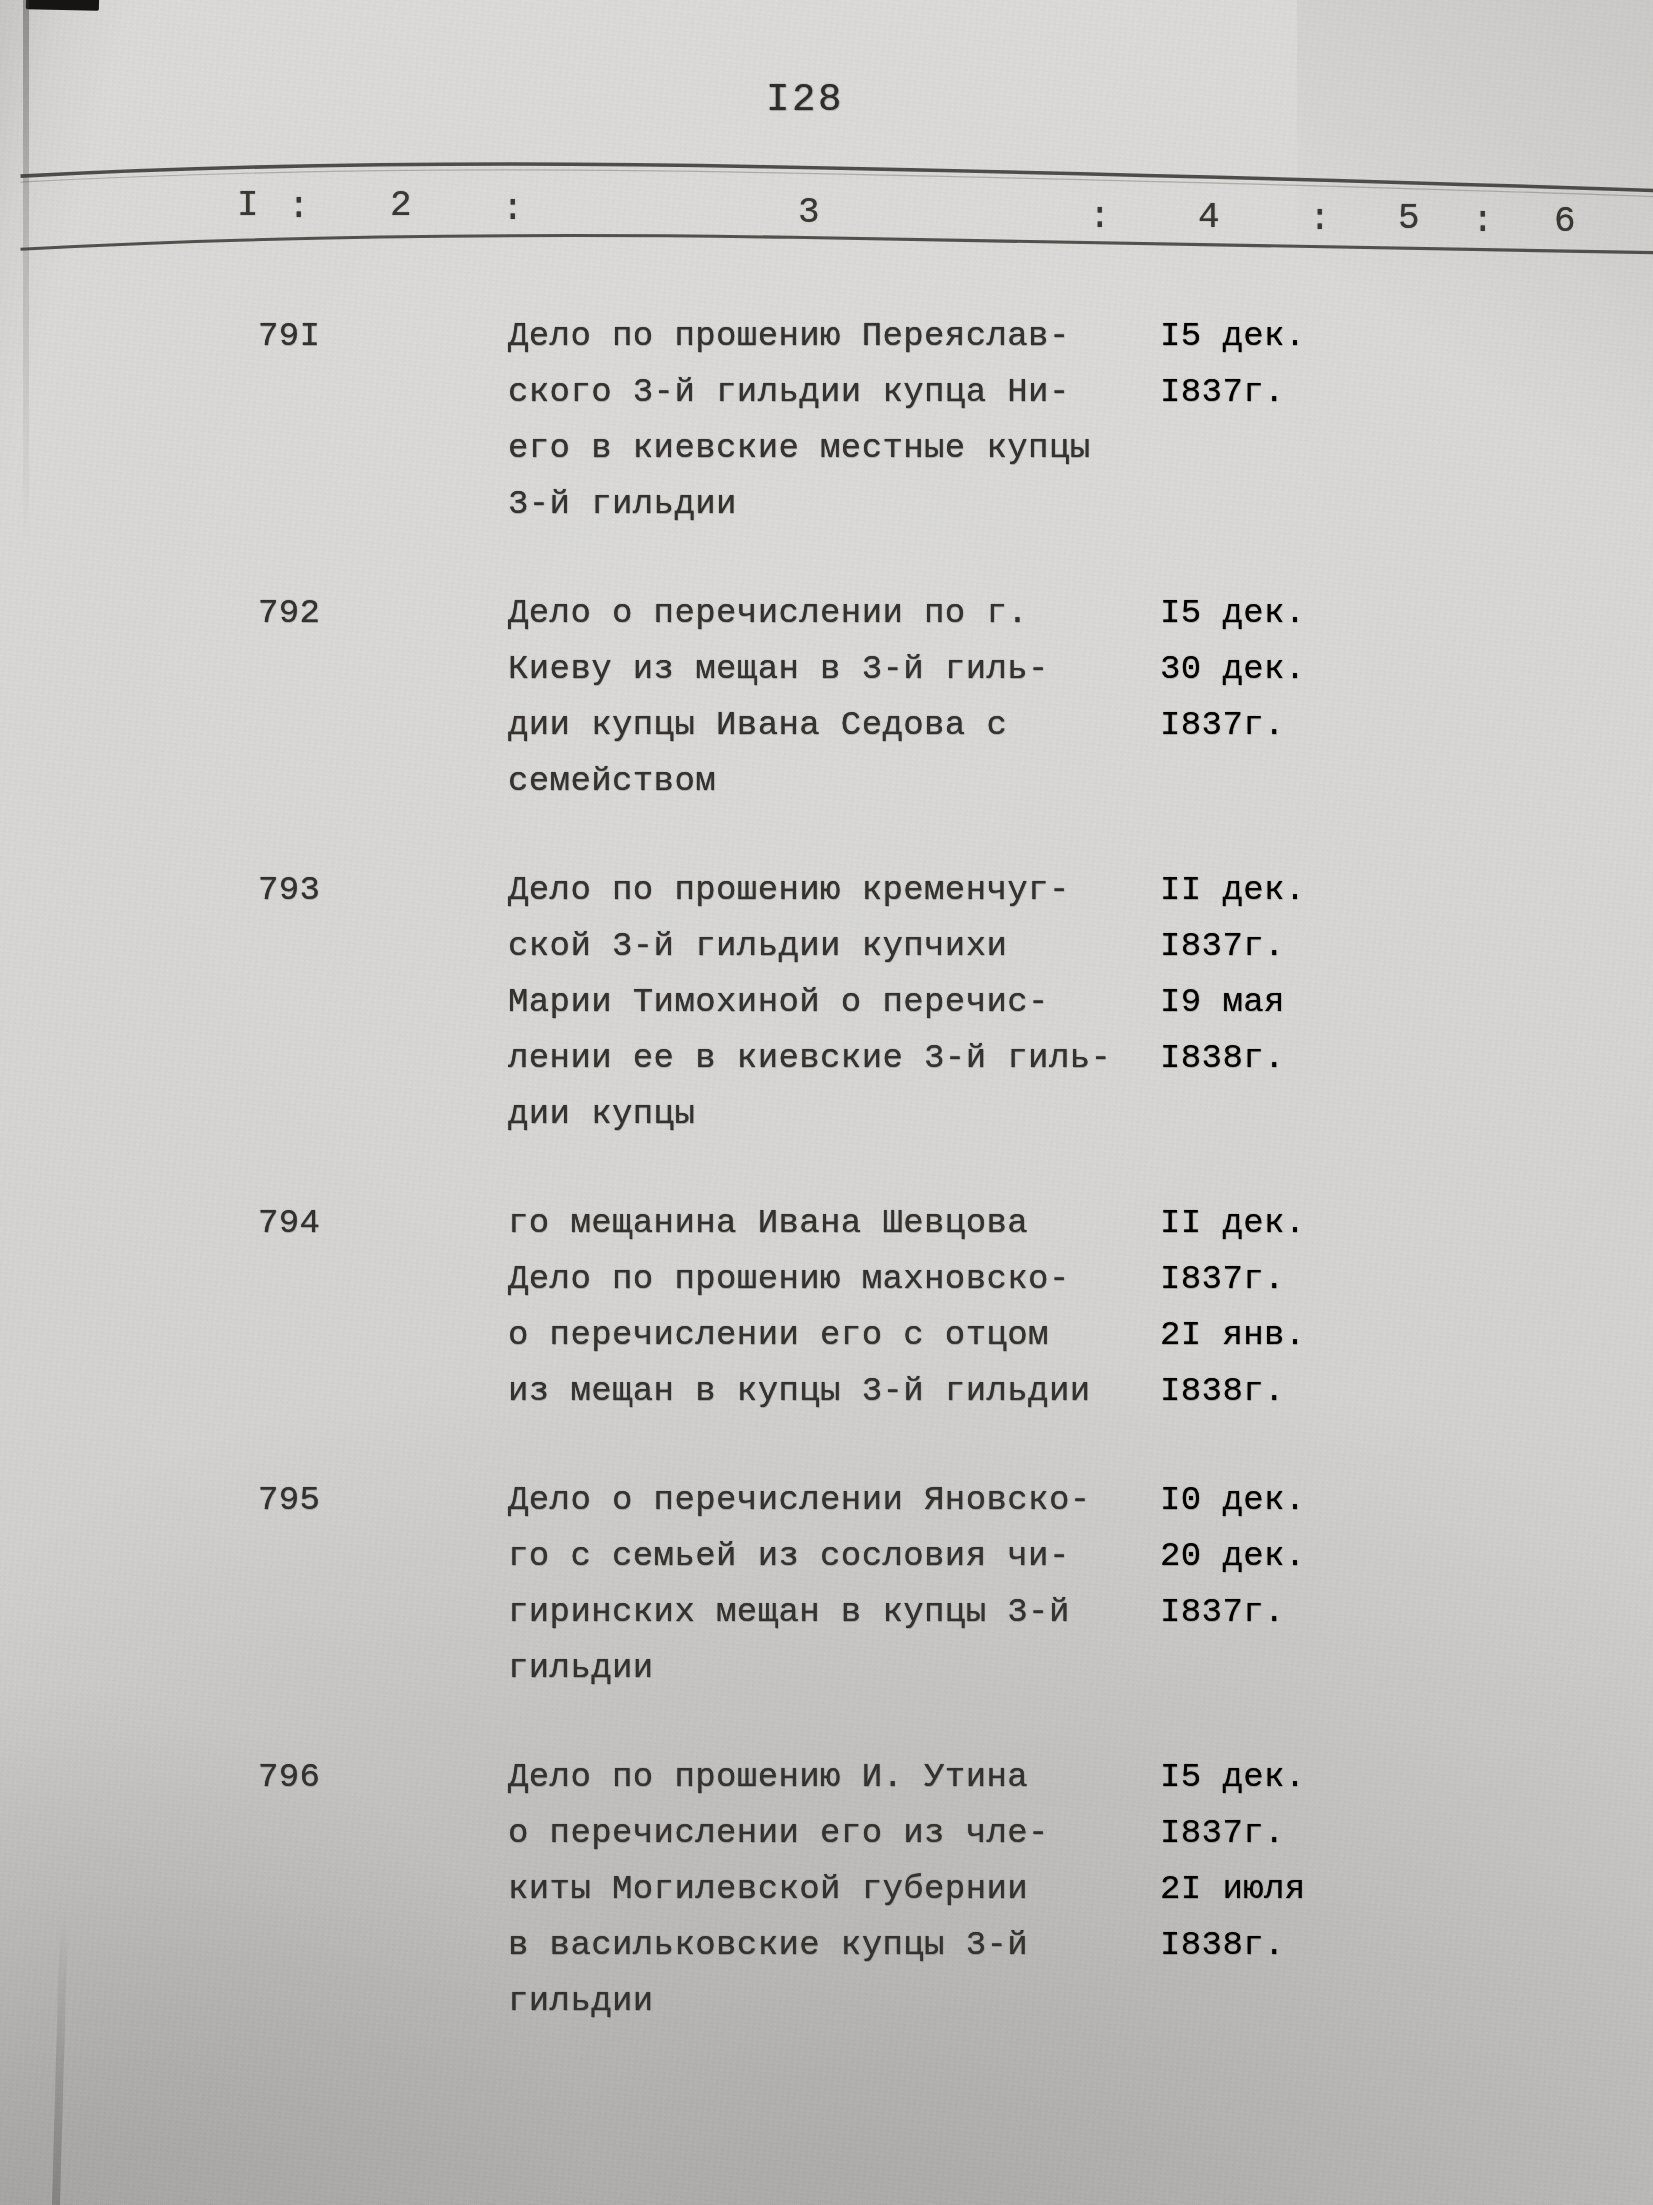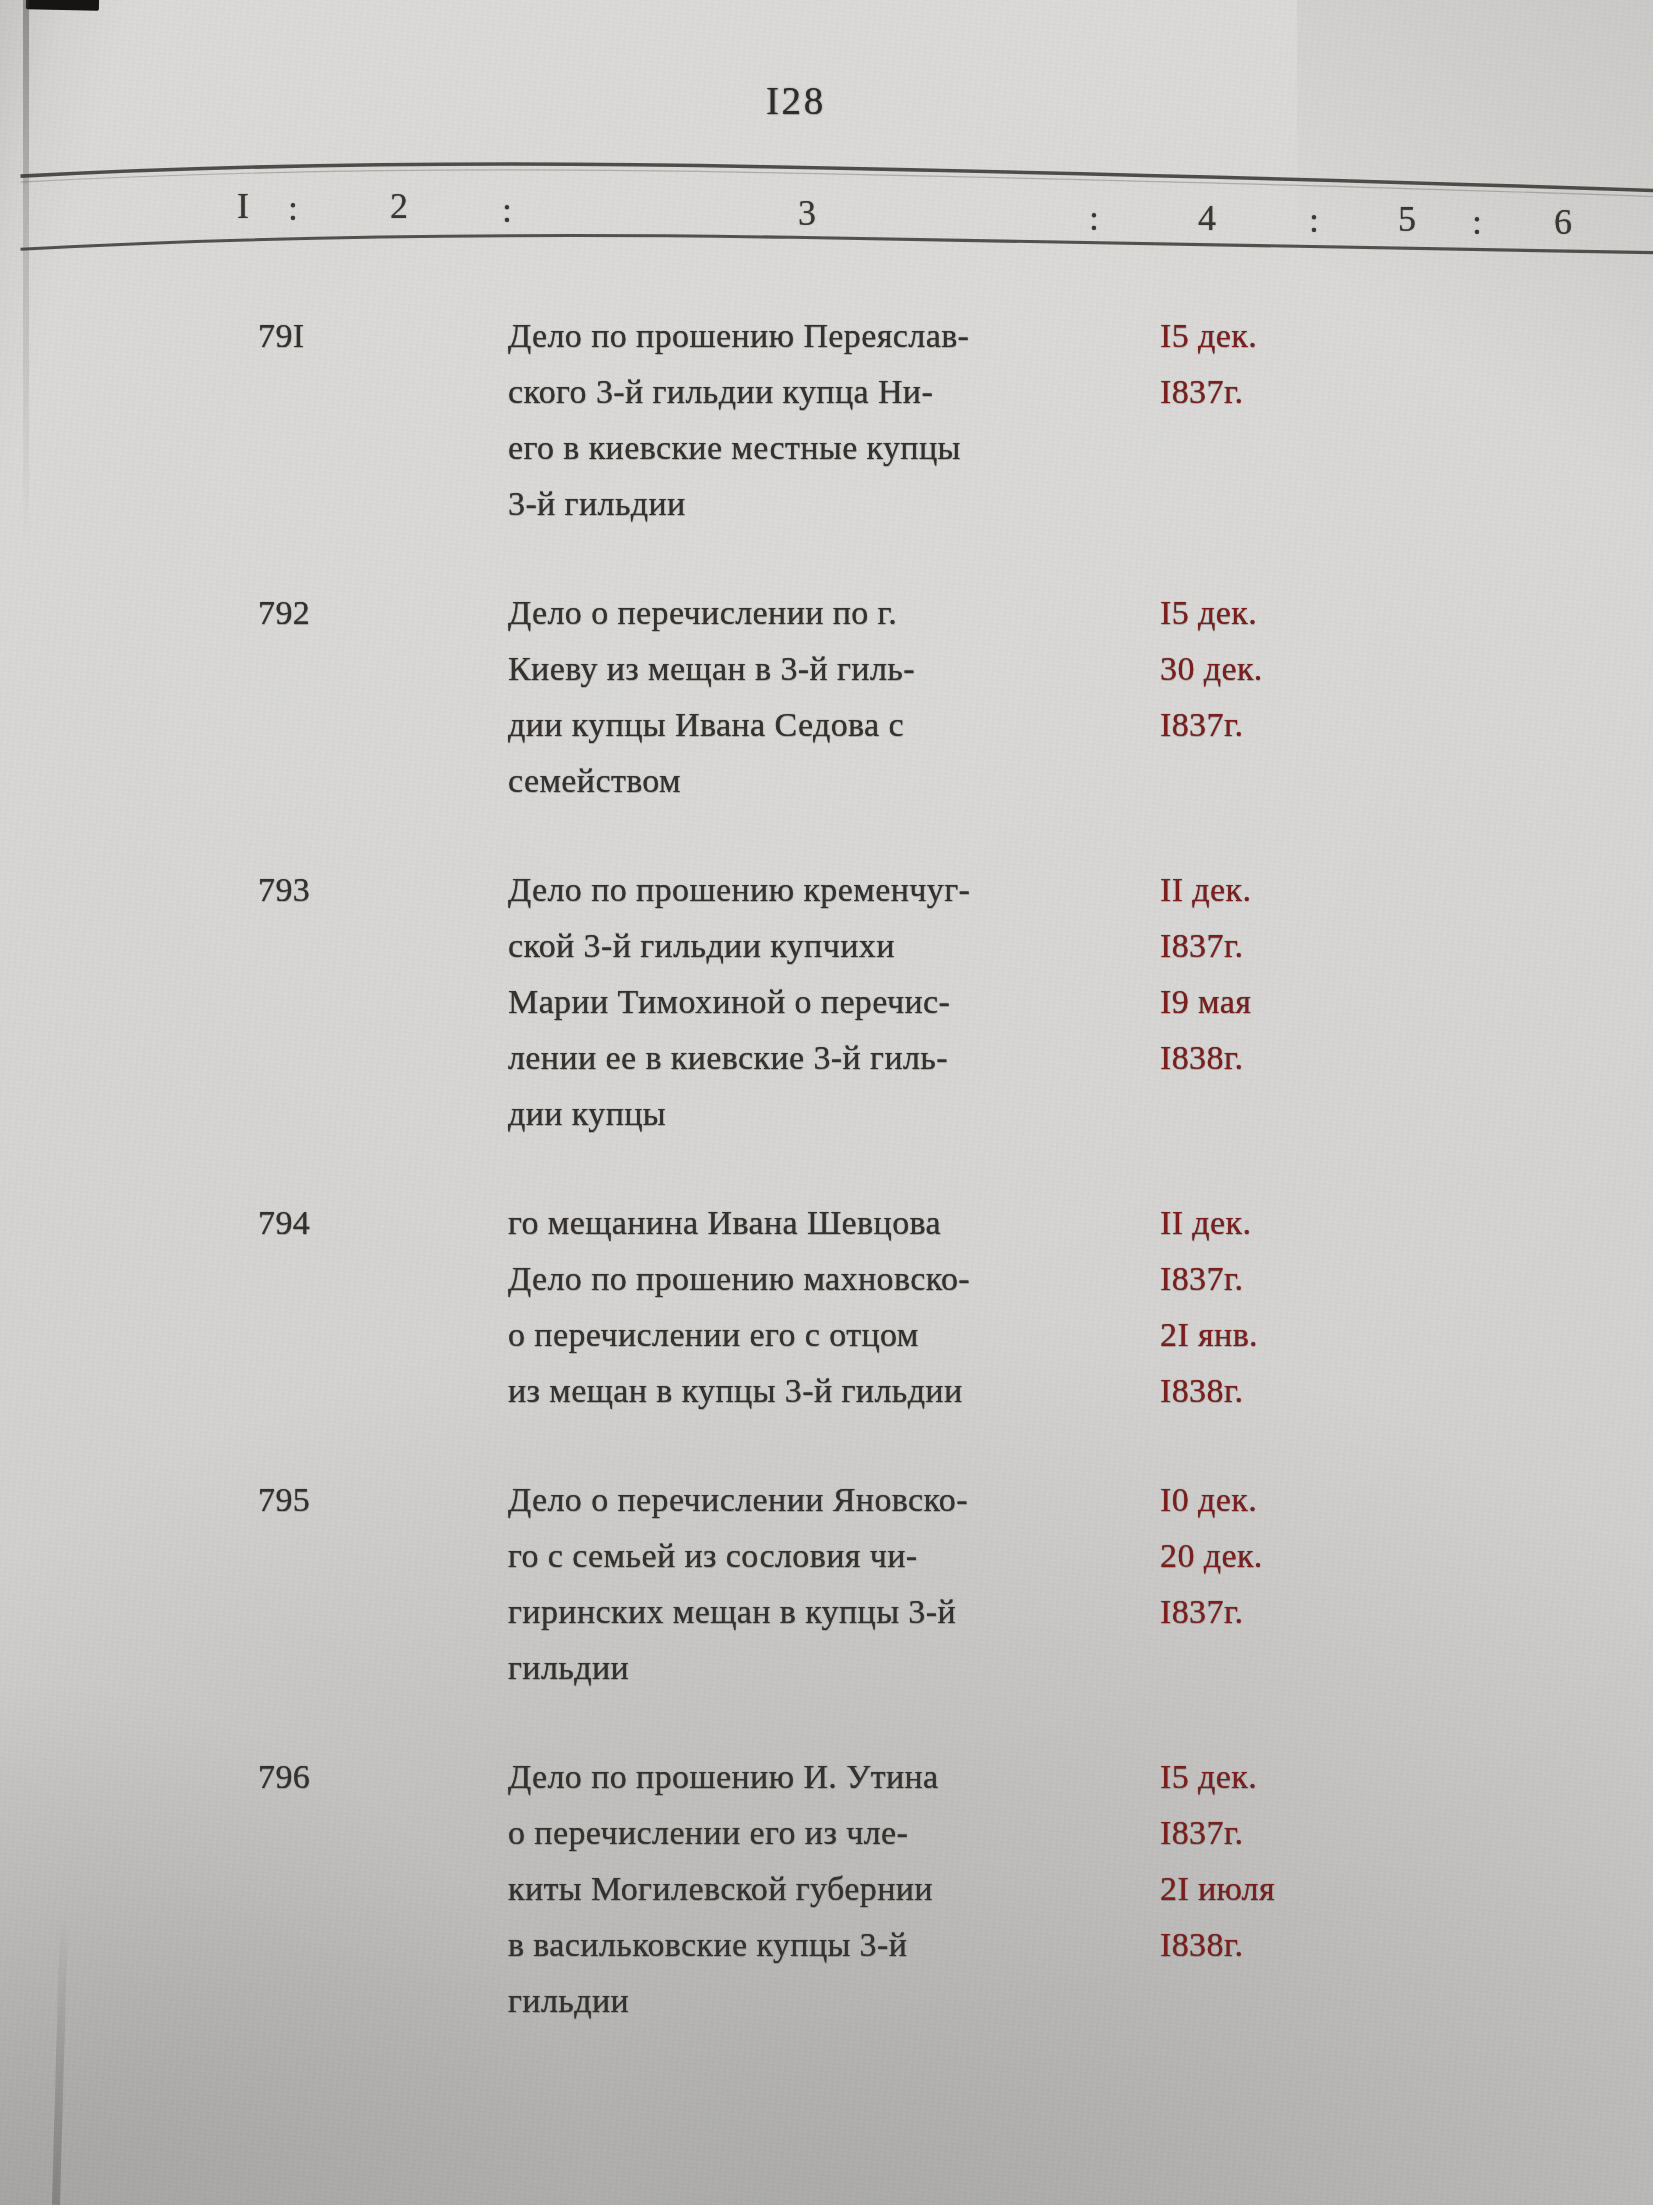--- a/index.html
+++ b/index.html
@@ -12,7 +12,7 @@
     width: 1654px;
     height: 2205px;
     overflow: hidden;
-    font-family: Liberation Serif, serif;
+    font-family: Liberation Mono, monospace;
     color: #35322f;
   }
   

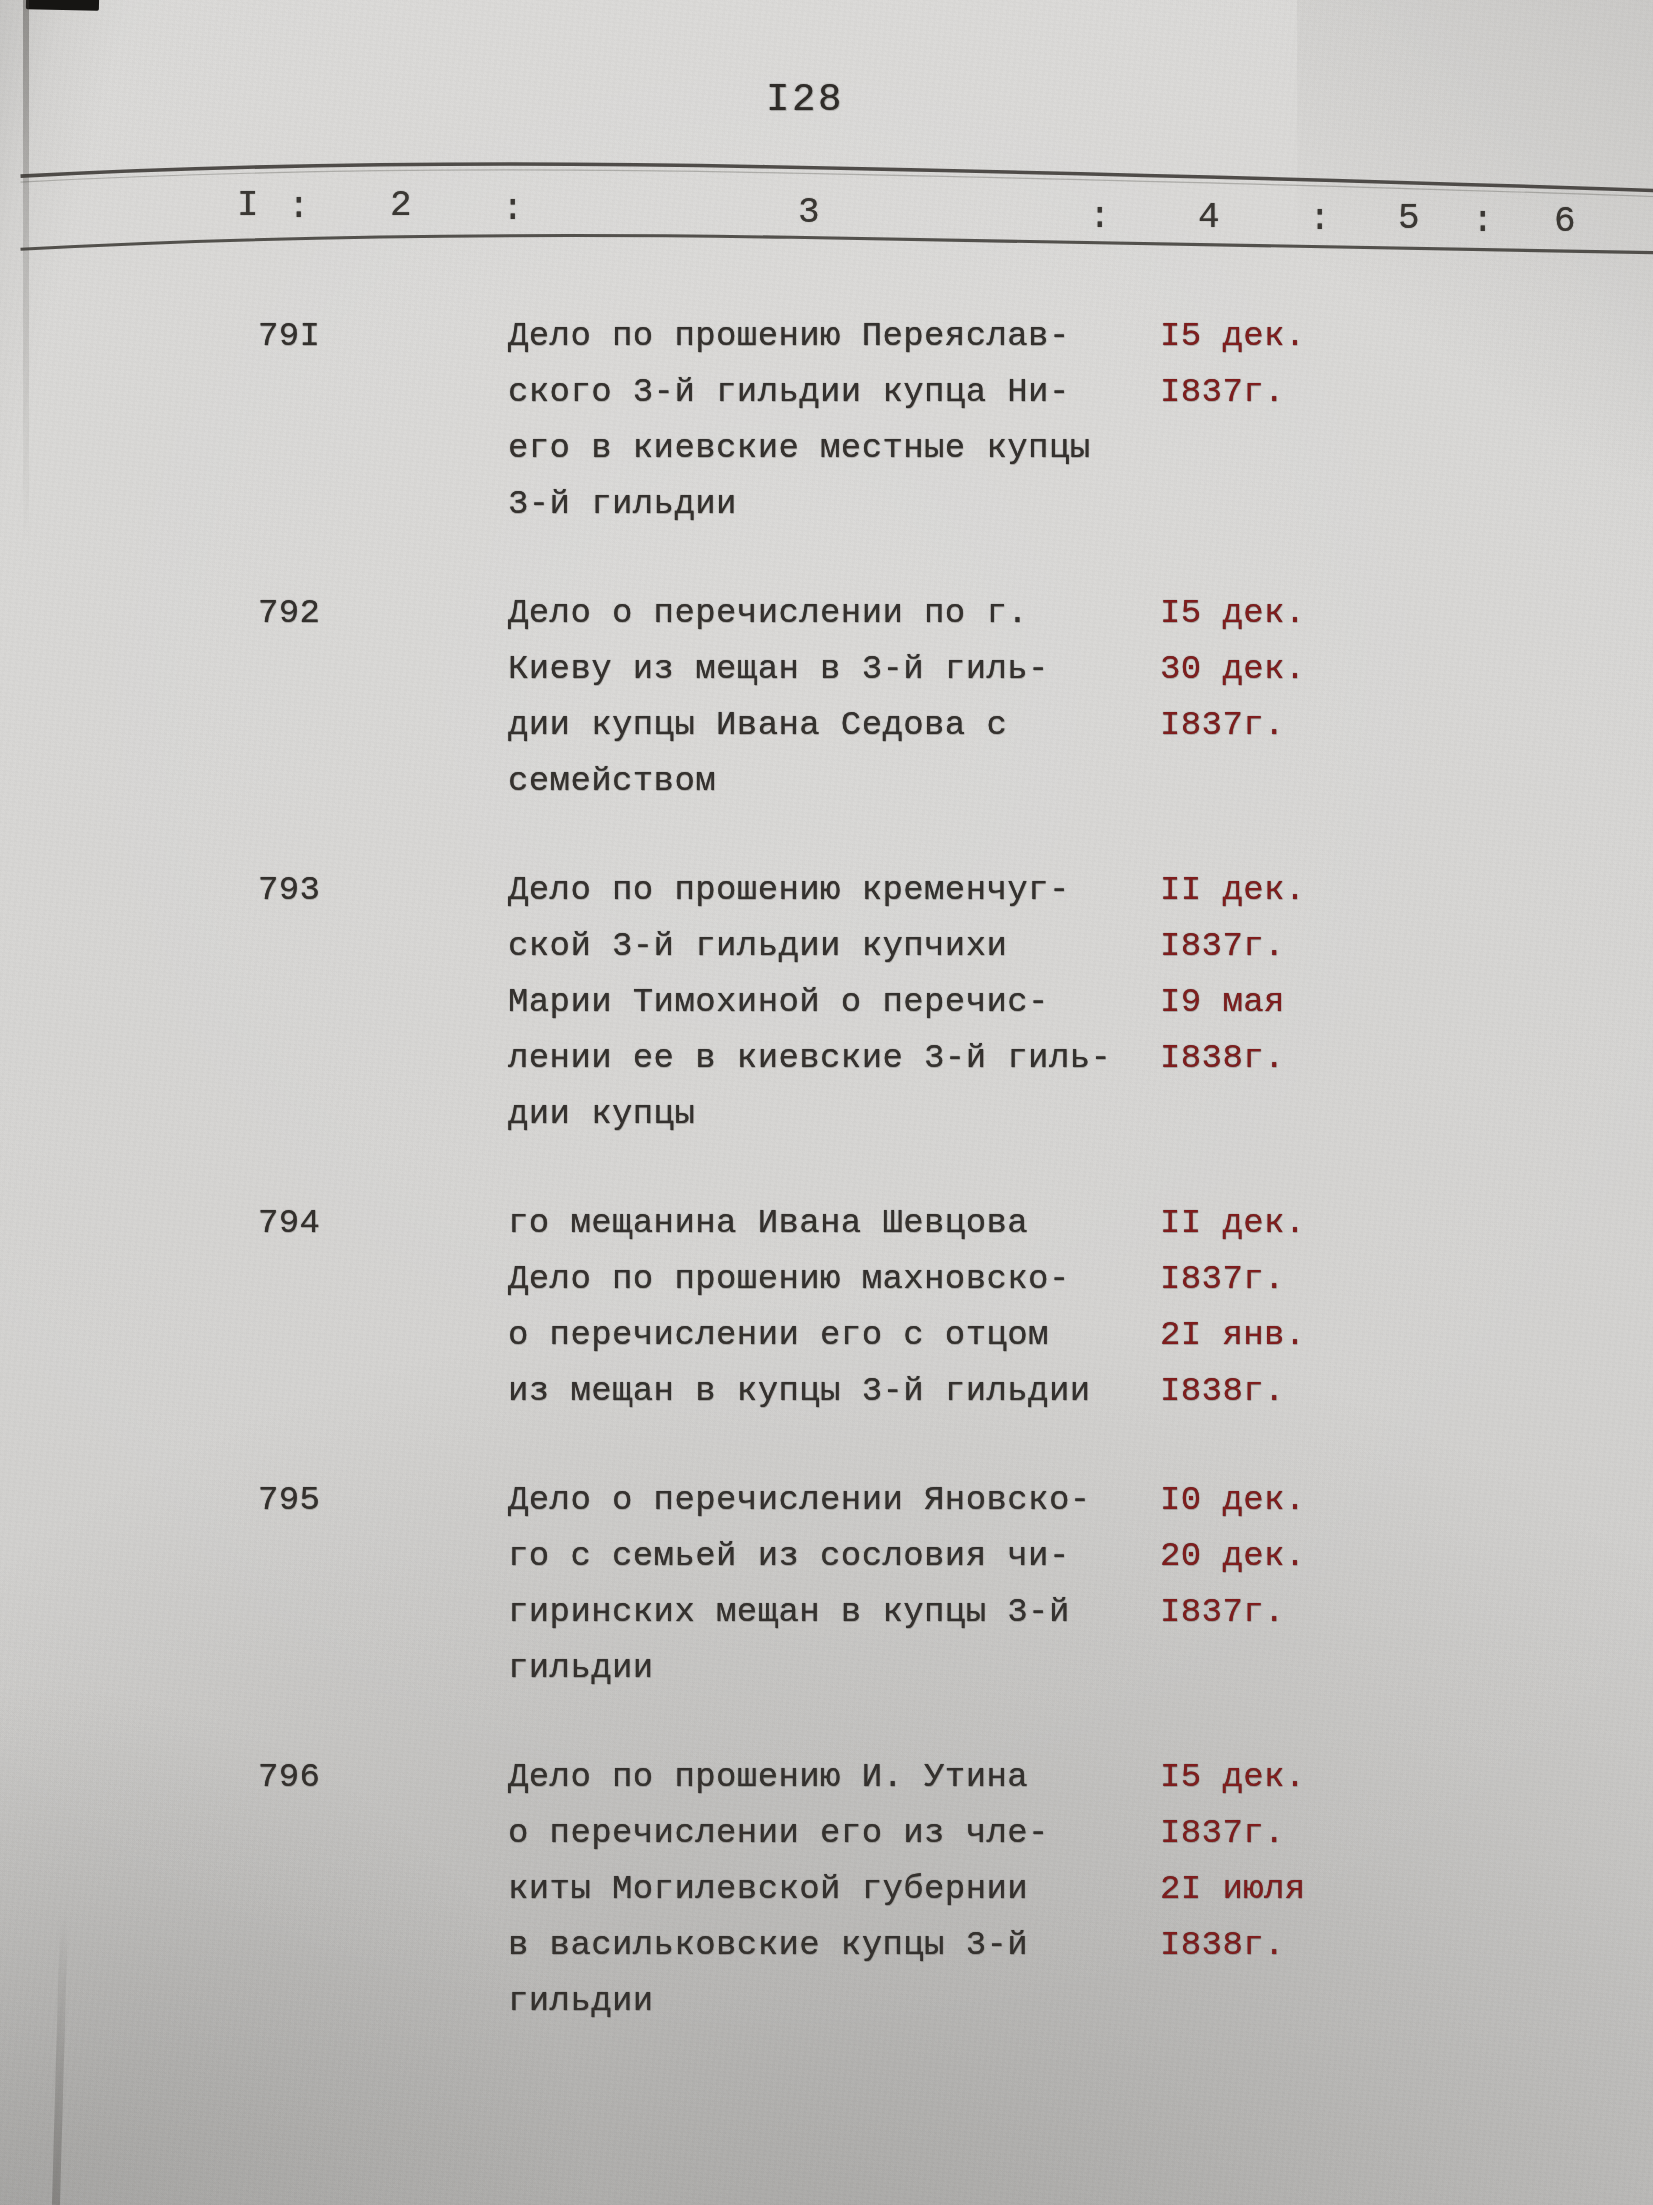--- a/index.html
+++ b/index.html
@@ -116,7 +116,7 @@
   }
   .cell.num { padding-left: 258px; color: #33302d; }
   .cell.desc { color: #34312e; }
-  .cell.dates { color: #7f1d1d; white-space: nowrap; }
+  .cell.dates { color: #000000; white-space: nowrap; }
   .tl { height: 56px; }
 </style>
 </head>

